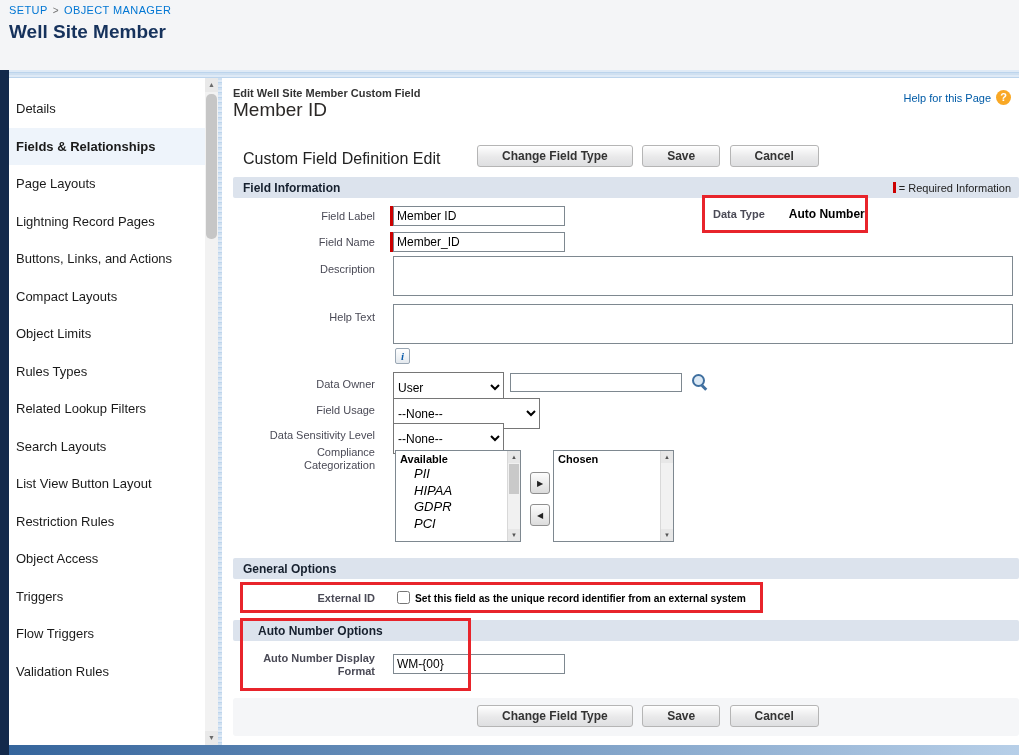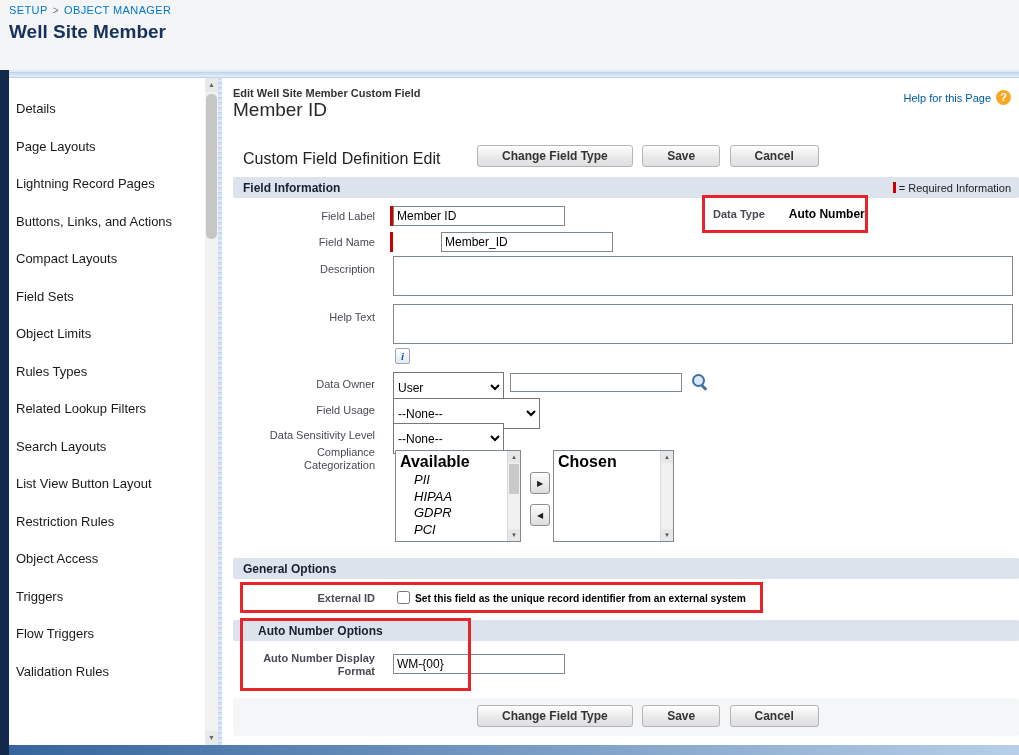--- a/index.html
+++ b/index.html
@@ -113,6 +113,7 @@
 
 <div class="sidebar">
   <div class="side-item">Details</div>
+  <div class="side-item active">Fields &amp; Relationships</div>
   <div class="side-item">Page Layouts</div>
   <div class="side-item">Lightning Record Pages</div>
   <div class="side-item">Buttons, Links, and Actions</div>

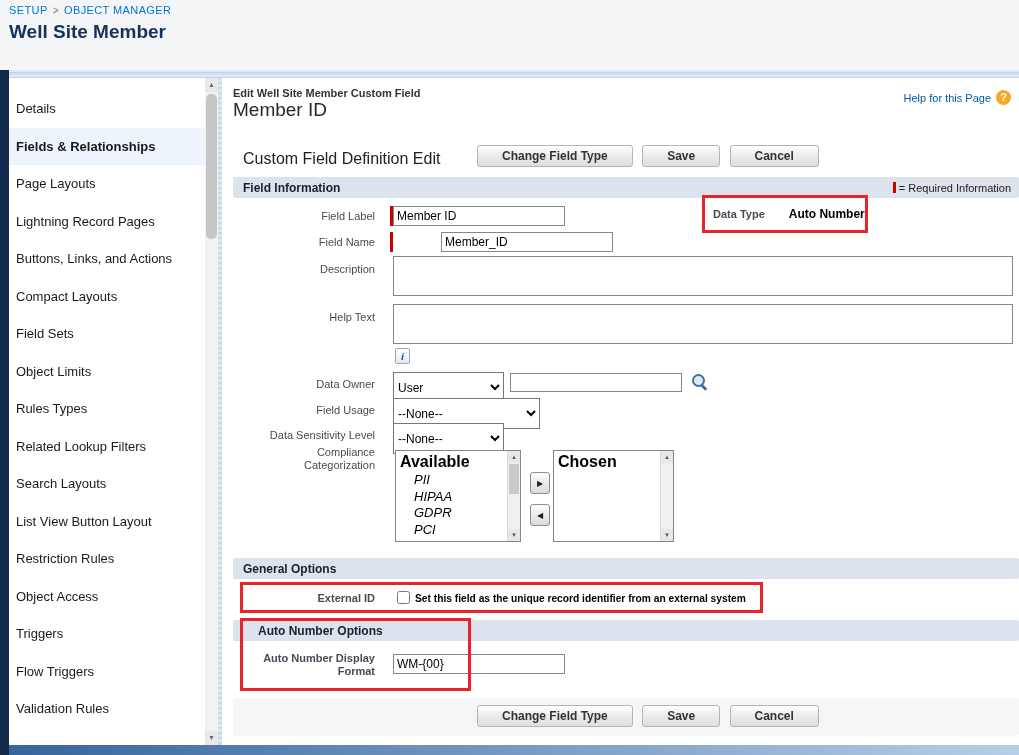--- a/index.html
+++ b/index.html
@@ -57,7 +57,7 @@
   .l-dataowner { top:236px; } .l-fieldusage { top:262px; } .l-datasens { top:287px; } .l-compliance { top:304px; }
   .l-autonum { top:510px; }
   .fld { position:absolute; display:flex; align-items:flex-start; }
-  .f-fieldlabel { left:157px; top:64px; } .f-fieldname { left:157px; top:90px;gap:48px; } .f-autonum { left:160px; top:512px; }
+  .f-fieldlabel { left:157px; top:64px; } .f-fieldname { left:157px; top:90px; } .f-autonum { left:160px; top:512px; }
   .reqbar { width:3px; height:20px; background:#c00; flex:none; }
   .txt { height:20px; width:172px; border:1px solid #7e8890; font-size:12px; padding:1px 3px; font-family:inherit; vertical-align:top; }
   .ta { position:absolute; left:160px; width:620px; height:40px; border:1px solid #7e8890; resize:none; font-family:inherit; font-size:12px; }

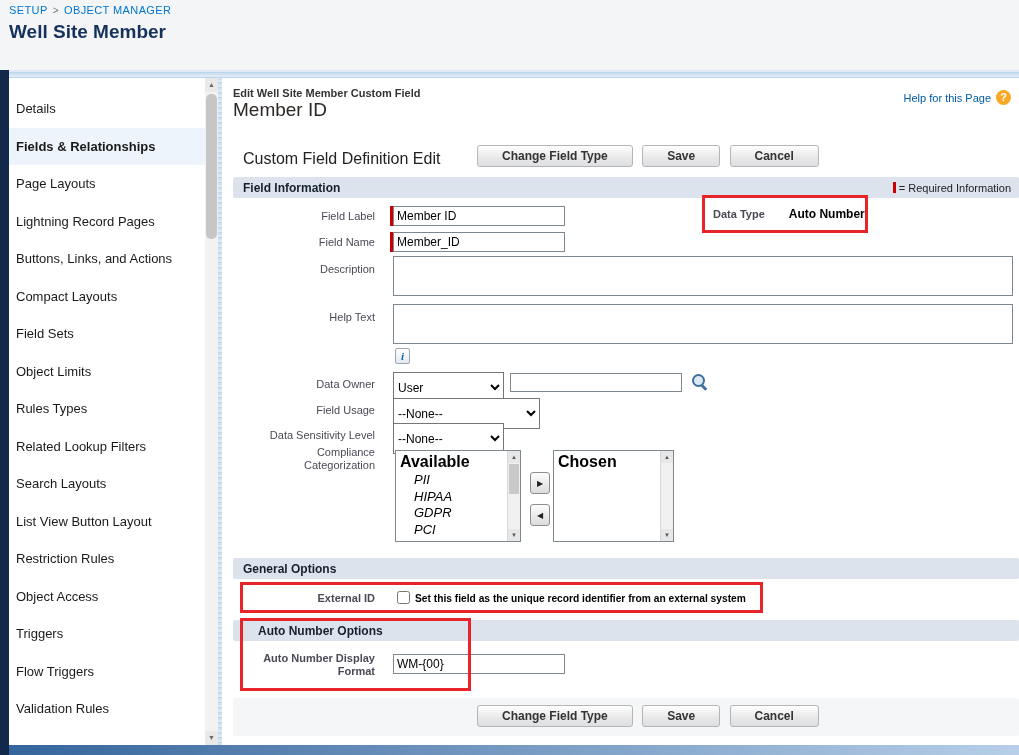--- a/index.html
+++ b/index.html
@@ -118,7 +118,6 @@
   <div class="side-item">Lightning Record Pages</div>
   <div class="side-item">Buttons, Links, and Actions</div>
   <div class="side-item">Compact Layouts</div>
-  <div class="side-item">Field Sets</div>
   <div class="side-item">Object Limits</div>
   <div class="side-item">Rules Types</div>
   <div class="side-item">Related Lookup Filters</div>

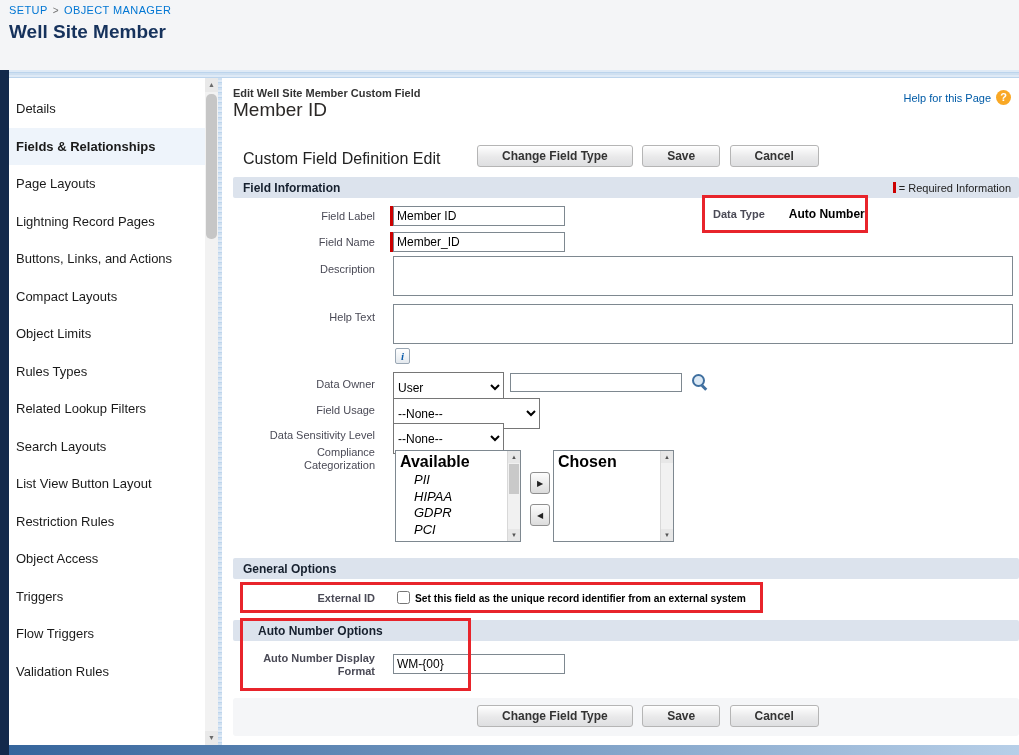--- a/index.html
+++ b/index.html
@@ -76,7 +76,7 @@
   .msbox { position:absolute; background:#fff; border:1px solid #7e8890; overflow:hidden; }
   .msbox.available { left:162px; top:308px; width:126px; height:92px; }
   .msbox.chosen { left:320px; top:308px; width:121px; height:92px; }
-  .ms-head { font-size:16px; font-weight:bold; padding:2px 4px 1px; }
+  .ms-head { font-size:11px; font-weight:bold; padding:2px 4px 1px; }
   .ms-opt { font-size:13px; line-height:16.5px; padding-left:18px; cursor:pointer;font-style:italic; }
   .ms-scroll { position:absolute; top:0; right:0; bottom:0; width:13px; background:#f1f1f1; border-left:1px solid #d8d8d8; }
   .ms-scroll .msarrow { position:absolute; left:0; right:0; height:12px; font-size:6px; line-height:12px; text-align:center; color:#555; background:#e7e7e7; cursor:pointer; }

